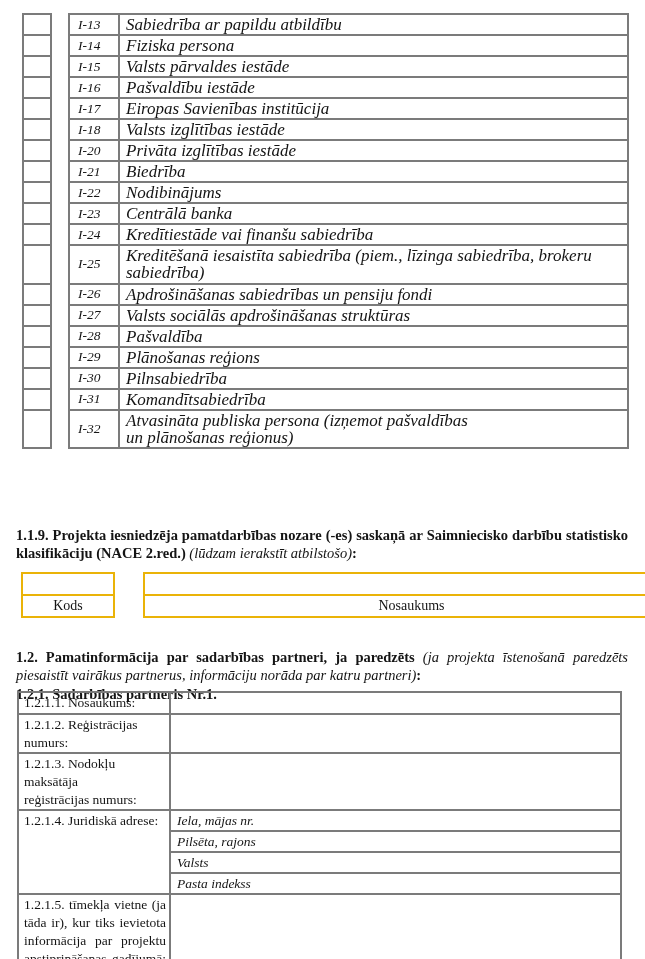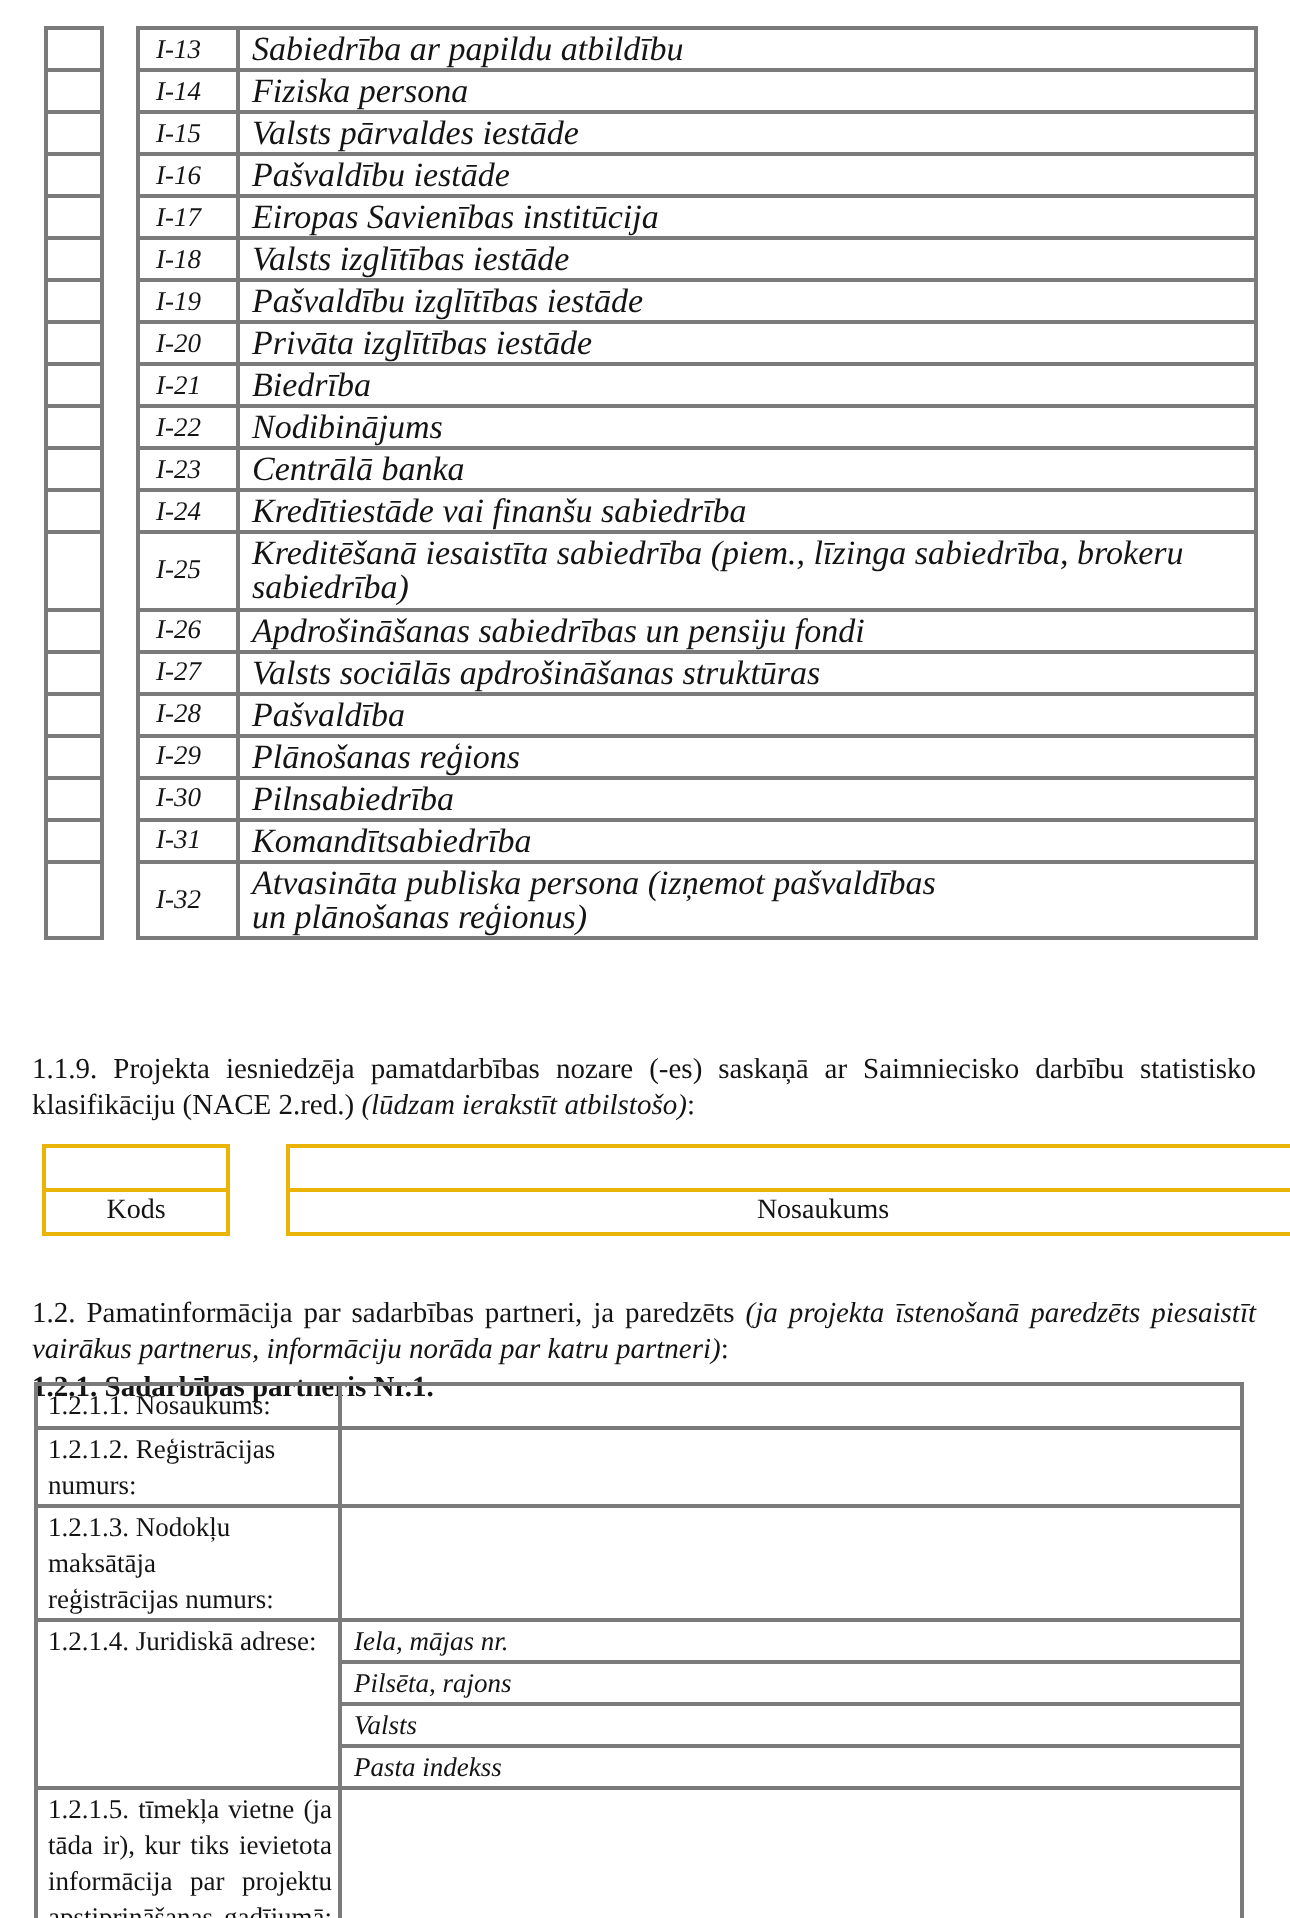--- a/index.html
+++ b/index.html
@@ -108,12 +108,6 @@
           <tr>
       <td class="cb"></td>
       <td class="gap"></td>
-      <td class="code">I-19</td>
-      <td class="desc">Pašvaldību izglītības iestāde</td>
-    </tr>
-          <tr>
-      <td class="cb"></td>
-      <td class="gap"></td>
       <td class="code">I-20</td>
       <td class="desc">Privāta izglītības iestāde</td>
     </tr>

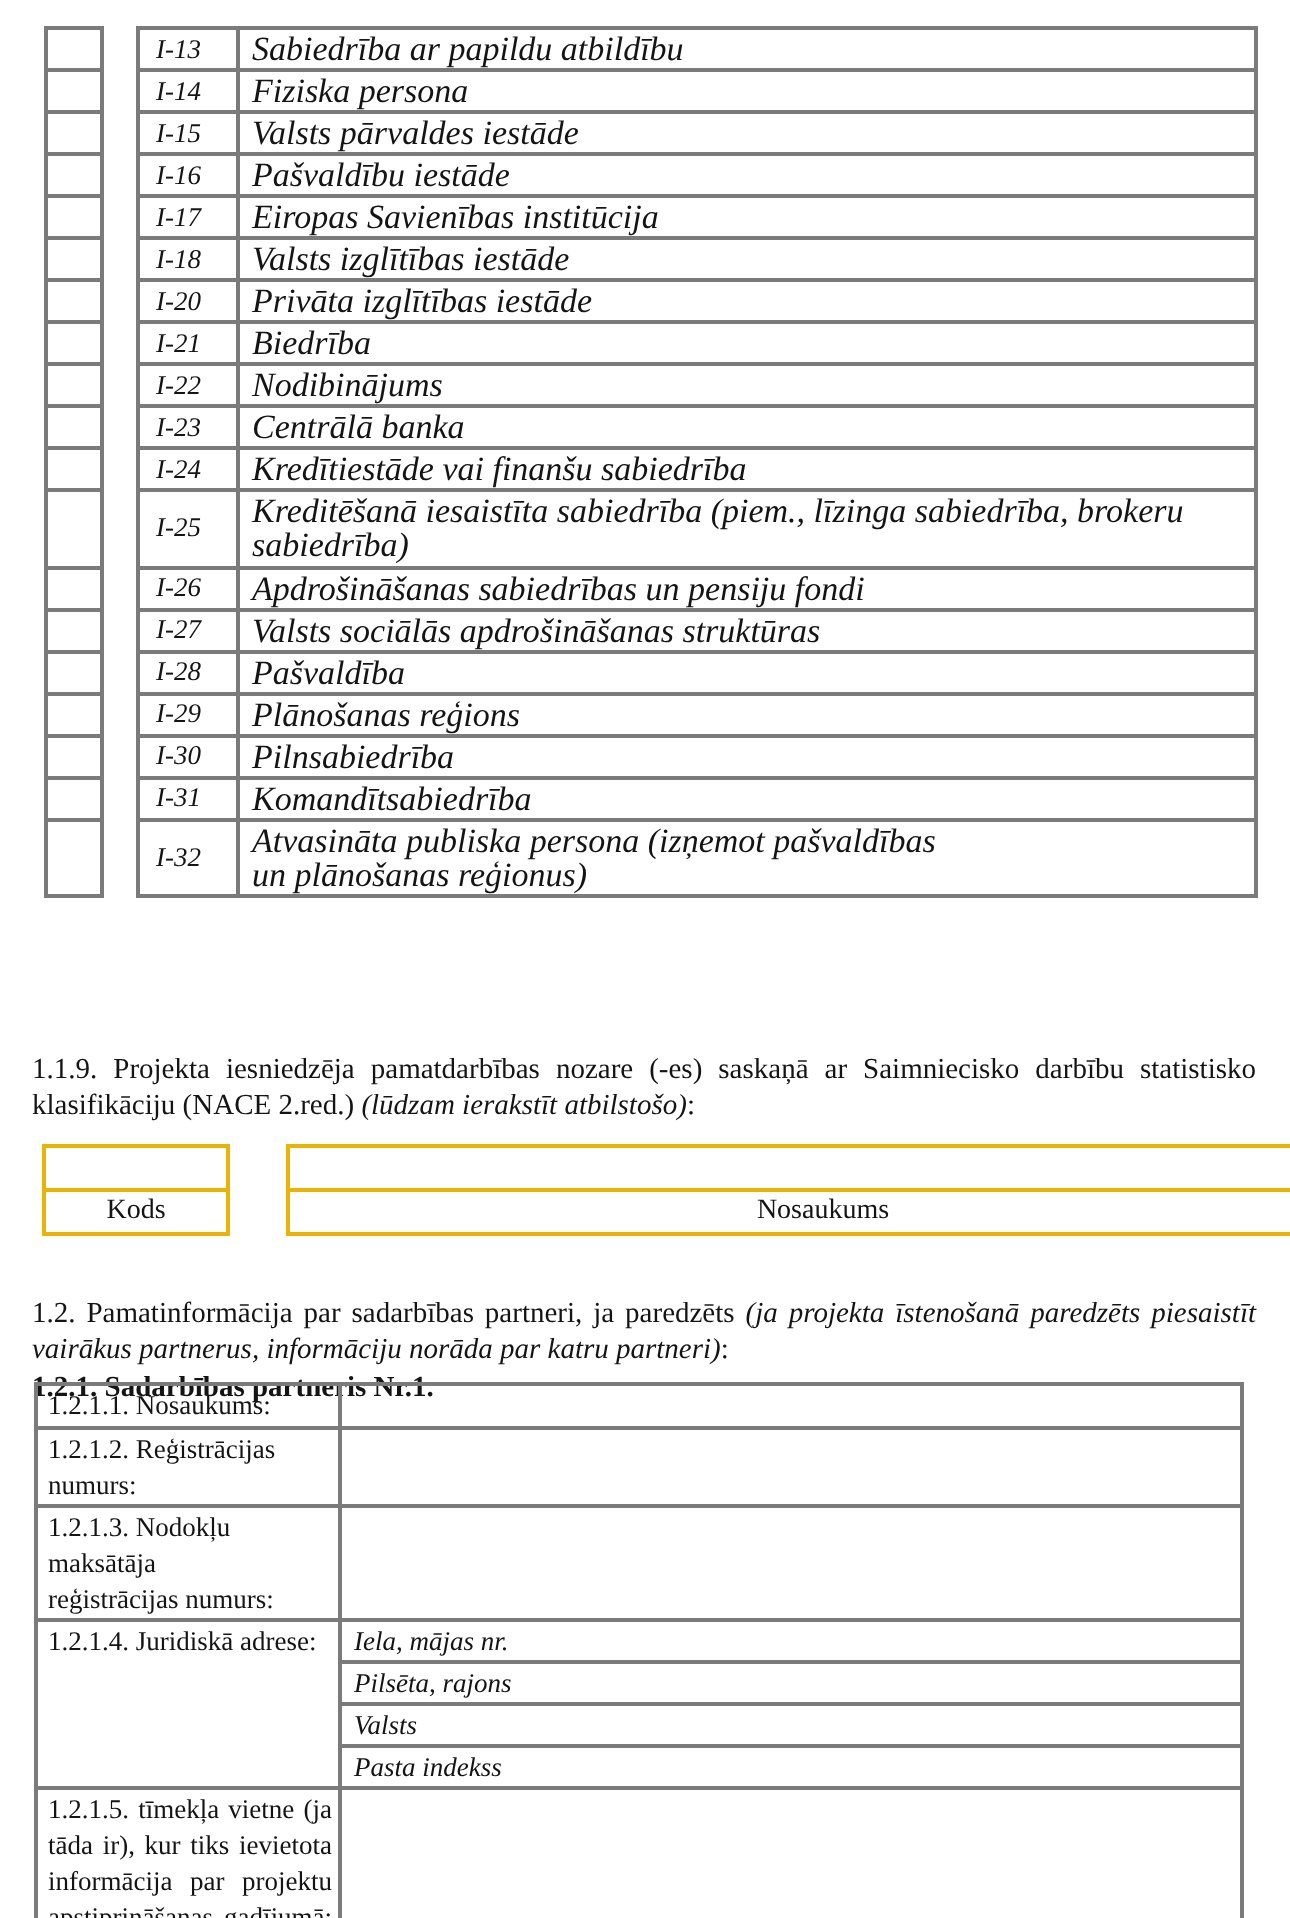--- a/index.html
+++ b/index.html
@@ -28,7 +28,7 @@
   
   .para{position:absolute;left:16px;width:612px;font-size:14.5px;line-height:18.5px;}
   .just{text-align:justify;}
-  .b{font-weight:normal;}
+  .b{font-weight:bold;}
   .i{font-style:italic;}
   .h119{top:511px;}
   .h12{top:633px;}

